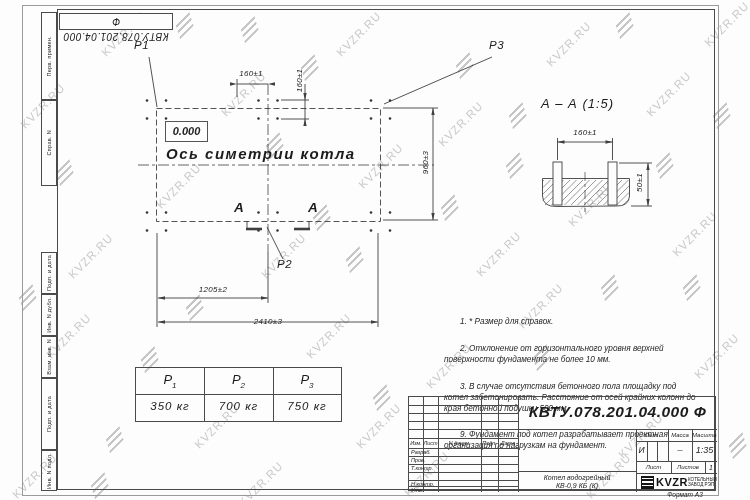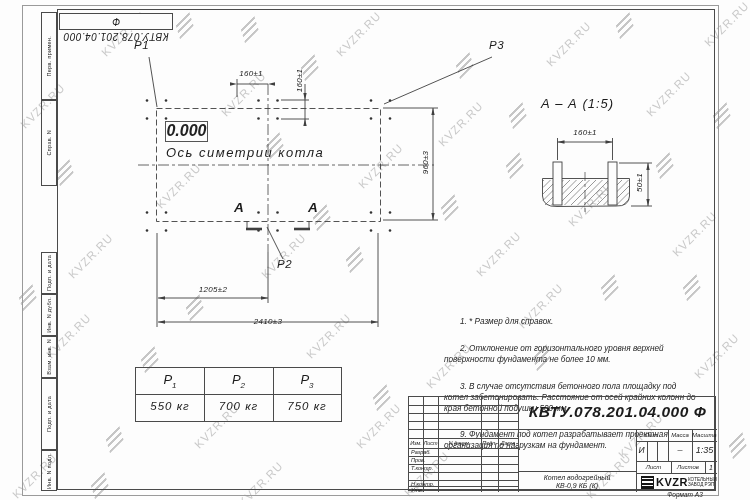--- a/index.html
+++ b/index.html
@@ -29,7 +29,7 @@
   .plabel{font-size:11.5px;letter-spacing:.5px;}
   .rot90{transform:rotate(-90deg);}
   .levelbox{left:165px;top:121px;width:41px;height:19px;border:1px solid #555;background:#fdfdfd;
-            z-index:5;text-align:center;line-height:18px;font-size:16px;font-style:italic;font-weight:bold;}
+            z-index:5;text-align:center;line-height:18px;font-size:11px;font-style:italic;font-weight:bold;}
   .axis{left:166px;top:145px;font-size:13px;letter-spacing:1.5px;font-weight:400;white-space:nowrap;}
   .seclet{font-size:13.5px;font-weight:bold;}
   .notes{left:428px;top:301px;width:288px;z-index:5;font-style:italic;font-size:8.2px;

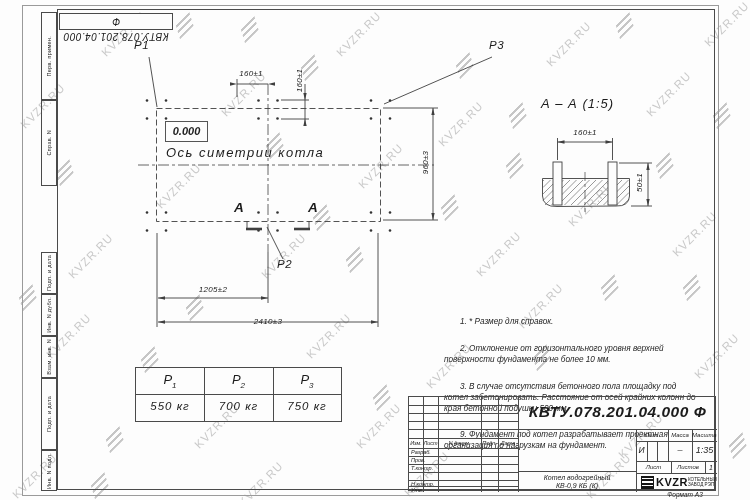--- a/index.html
+++ b/index.html
@@ -30,7 +30,7 @@
   .rot90{transform:rotate(-90deg);}
   .levelbox{left:165px;top:121px;width:41px;height:19px;border:1px solid #555;background:#fdfdfd;
             z-index:5;text-align:center;line-height:18px;font-size:11px;font-style:italic;font-weight:bold;}
-  .axis{left:166px;top:145px;font-size:13px;letter-spacing:1.5px;font-weight:400;white-space:nowrap;}
+  .axis{left:166px;top:145px;font-size:15px;letter-spacing:1.5px;font-weight:700;white-space:nowrap;}
   .seclet{font-size:13.5px;font-weight:bold;}
   .notes{left:428px;top:301px;width:288px;z-index:5;font-style:italic;font-size:8.2px;
          line-height:10.9px;color:#1e1e1e;}

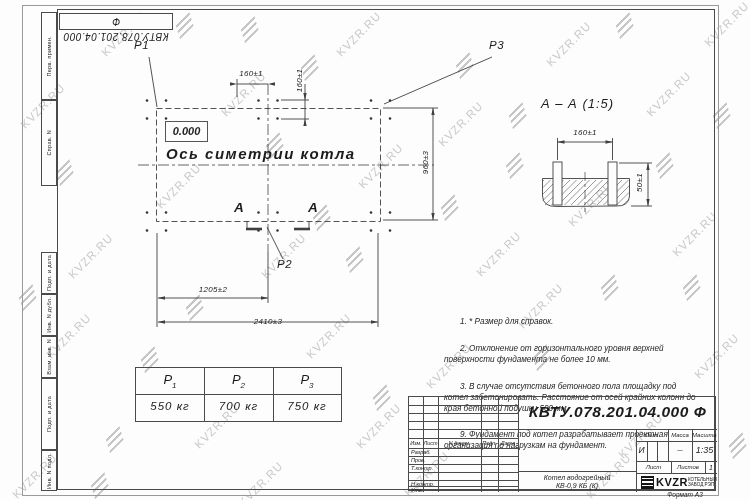--- a/index.html
+++ b/index.html
@@ -263,7 +263,7 @@
     <div class="lcell lhead" style="left:0;top:4px;width:68px;"><span>P</span><sub>1</sub></div>
     <div class="lcell lhead" style="left:68px;top:4px;width:69px;"><span>P</span><sub>2</sub></div>
     <div class="lcell lhead" style="left:137px;top:4px;width:68px;"><span>P</span><sub>3</sub></div>
-    <div class="lcell lval" style="left:0;top:32px;width:68px;">550 кг</div>
+    <div class="lcell lval" style="left:0;top:32px;width:68px;">350 кг</div>
     <div class="lcell lval" style="left:68px;top:32px;width:69px;">700 кг</div>
     <div class="lcell lval" style="left:137px;top:32px;width:68px;">750 кг</div>
   </div>

